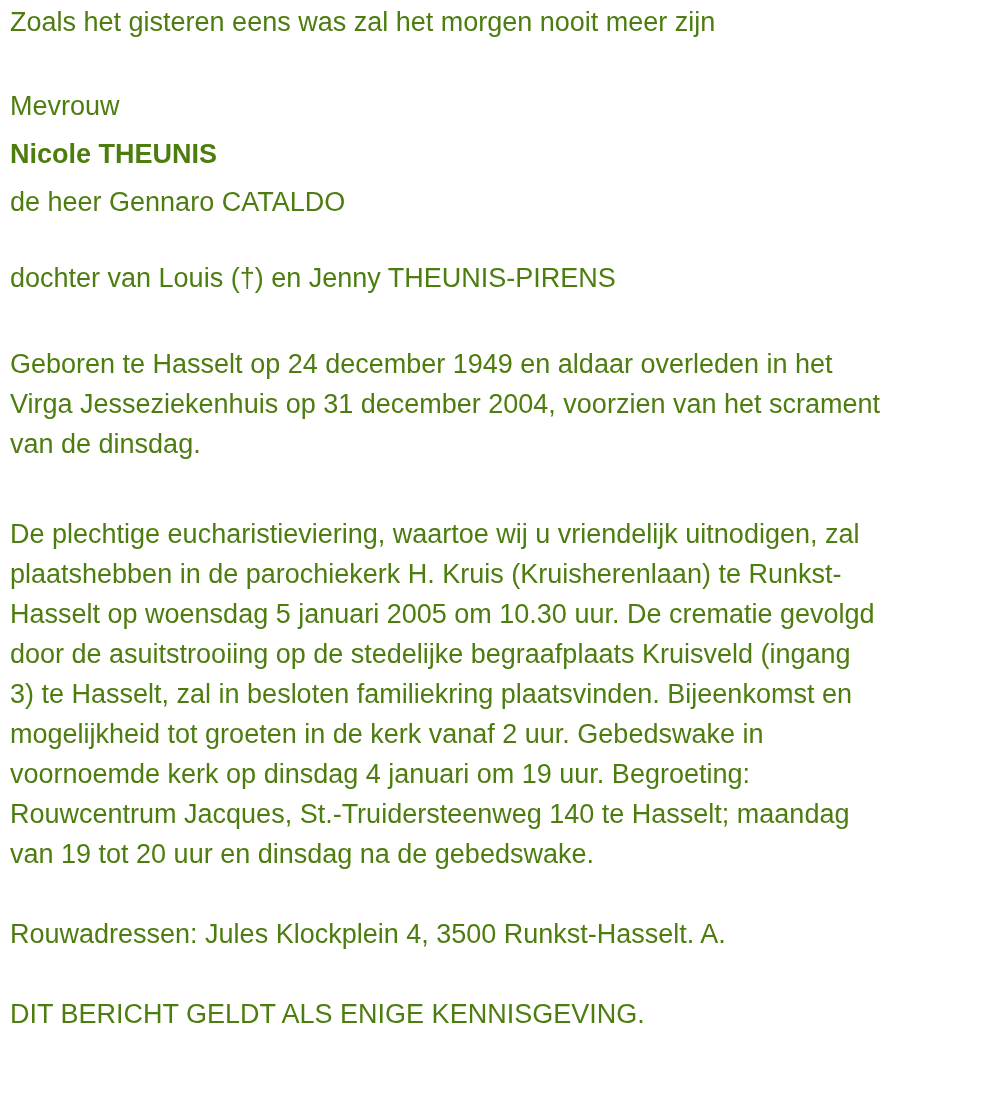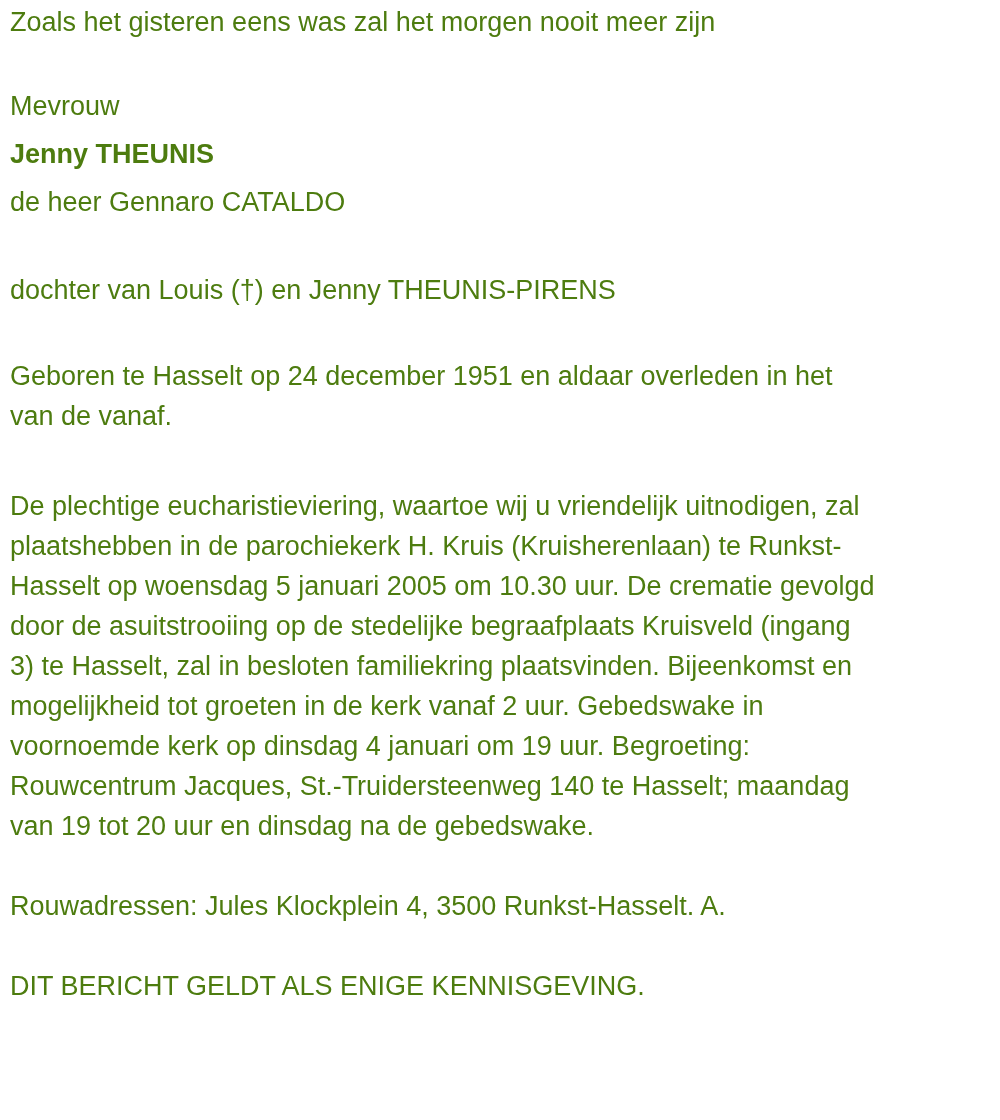--- a/index.html
+++ b/index.html
@@ -45,7 +45,7 @@
 
   <div>
     <div class="line header-line">Mevrouw</div>
-    <div class="line header-line bold">Jenny THEUNIS</div>
+    <div class="line header-line bold">Nicole THEUNIS</div>
     <div class="line header-line">de heer Gennaro CATALDO</div>
   </div>
 

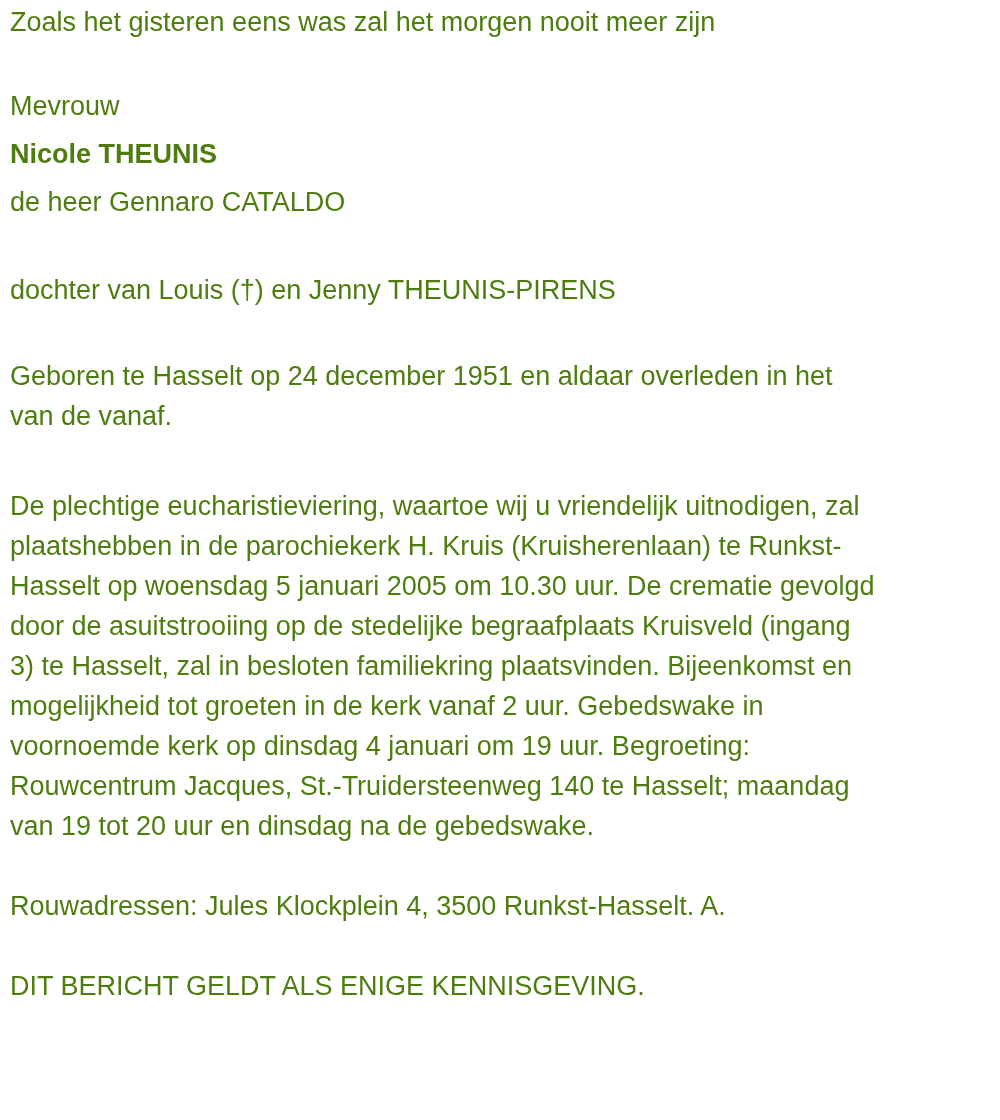--- a/index.html
+++ b/index.html
@@ -30,7 +30,7 @@
     font-weight: 700;
   }
   .quote        { margin-bottom: 40px; }
-  .parents      { margin-top: 44px; }
+  .parents      { margin-top: 32px; }
   .para-birth   { margin-top: 46px; }
   .para-service { margin-top: 50px; }
   .para-addr    { margin-top: 40px; }

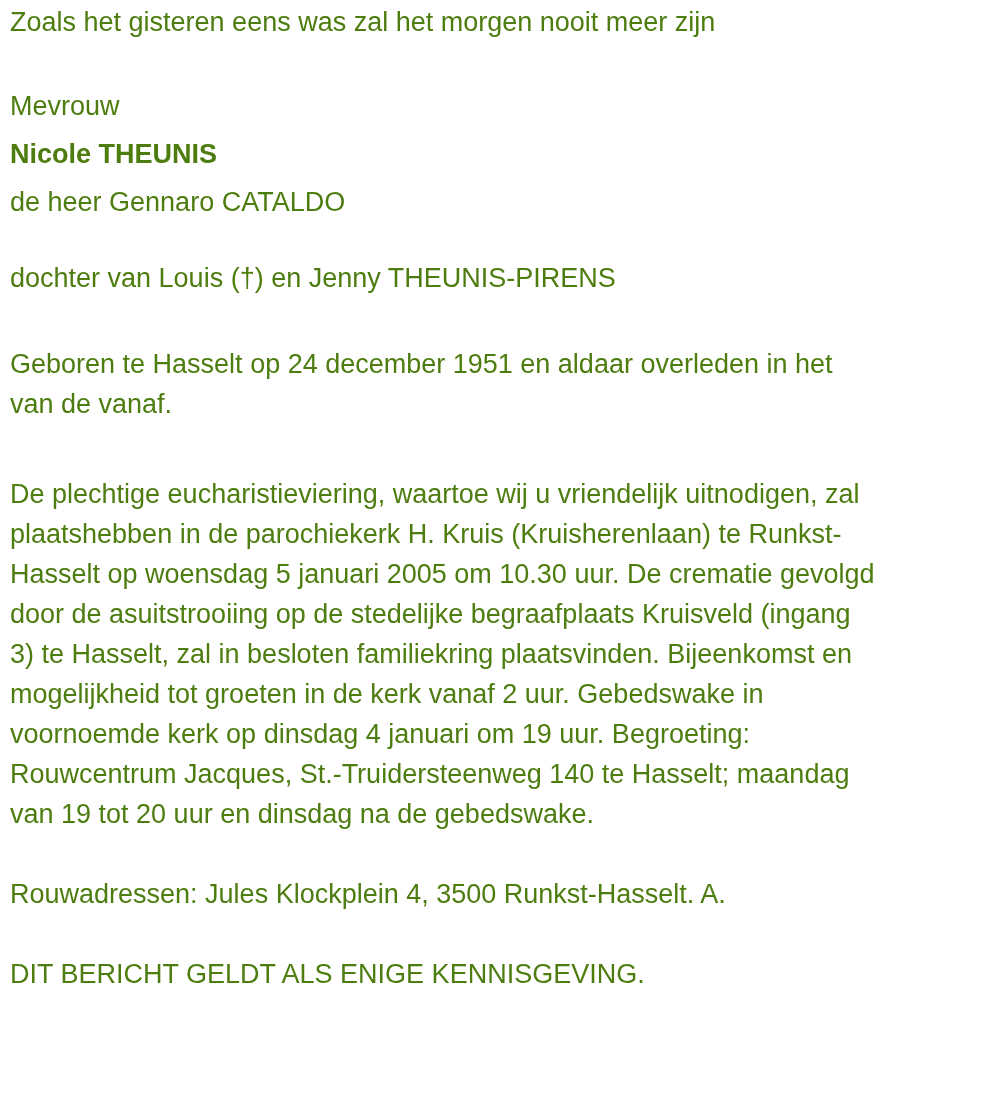--- a/index.html
+++ b/index.html
@@ -52,7 +52,7 @@
   <div class="line parents">dochter van Louis (†) en Jenny THEUNIS-PIRENS</div>
 
   <div class="para-birth">
-    <div class="line">Geboren te Hasselt op 24 december 1951 en aldaar overleden in het</div>
+    <div class="line">Geboren te Hasselt op 24 december 1949 en aldaar overleden in het</div>
     <div class="line">van de vanaf.</div>
   </div>
 

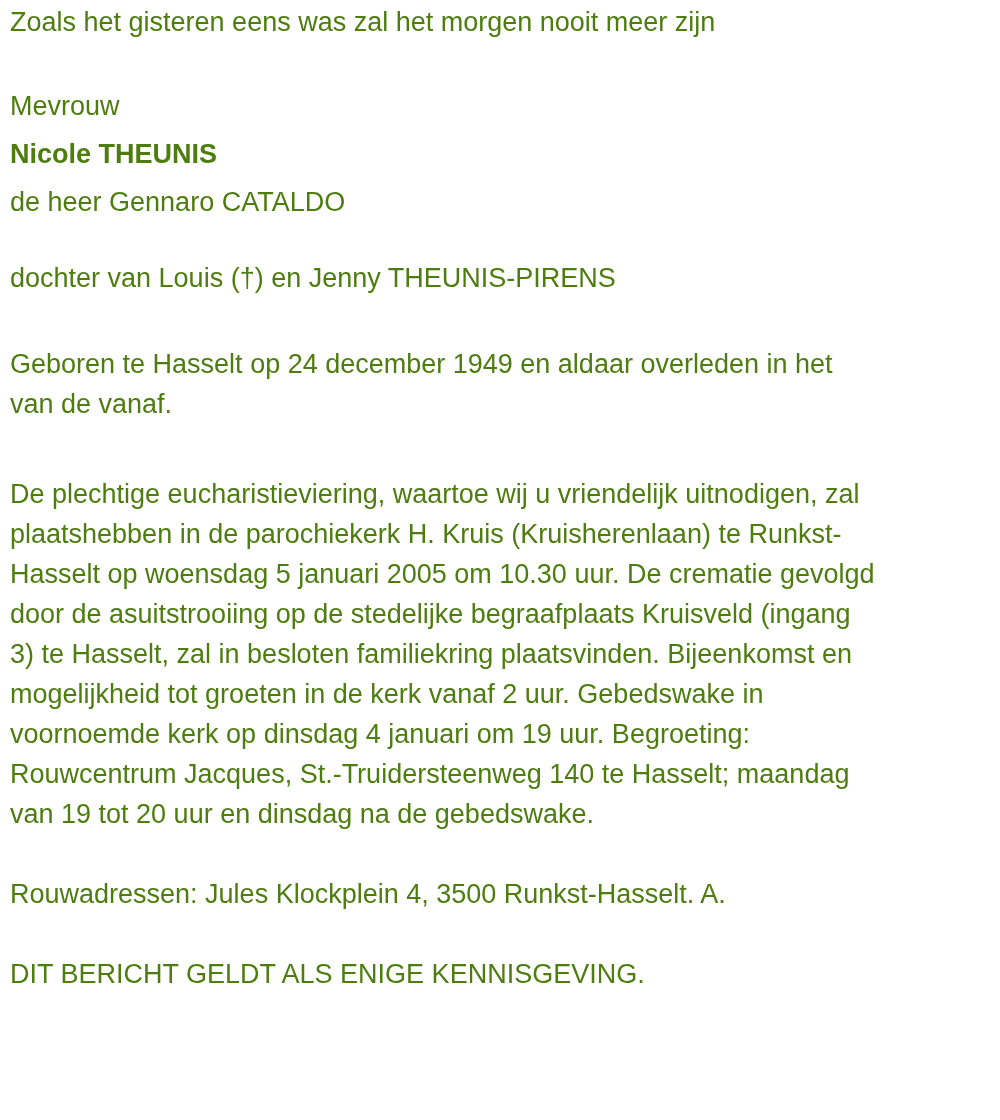--- a/index.html
+++ b/index.html
@@ -53,6 +53,7 @@
 
   <div class="para-birth">
     <div class="line">Geboren te Hasselt op 24 december 1949 en aldaar overleden in het</div>
+    <div class="line">Virga Jesseziekenhuis op 31 december 2004, voorzien van het scrament</div>
     <div class="line">van de vanaf.</div>
   </div>
 

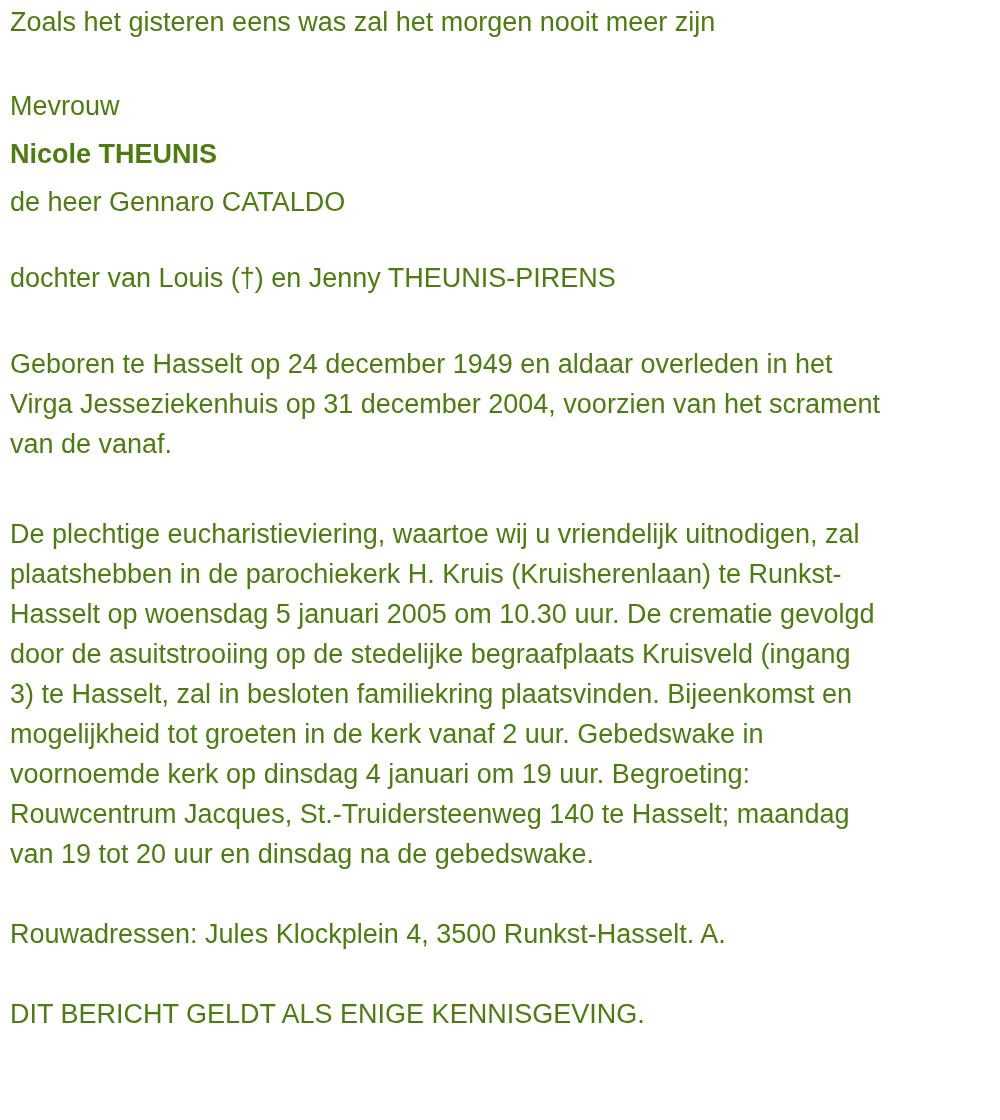--- a/index.html
+++ b/index.html
@@ -54,7 +54,7 @@
   <div class="para-birth">
     <div class="line">Geboren te Hasselt op 24 december 1949 en aldaar overleden in het</div>
     <div class="line">Virga Jesseziekenhuis op 31 december 2004, voorzien van het scrament</div>
-    <div class="line">van de vanaf.</div>
+    <div class="line">van de dinsdag.</div>
   </div>
 
   <div class="para-service">

